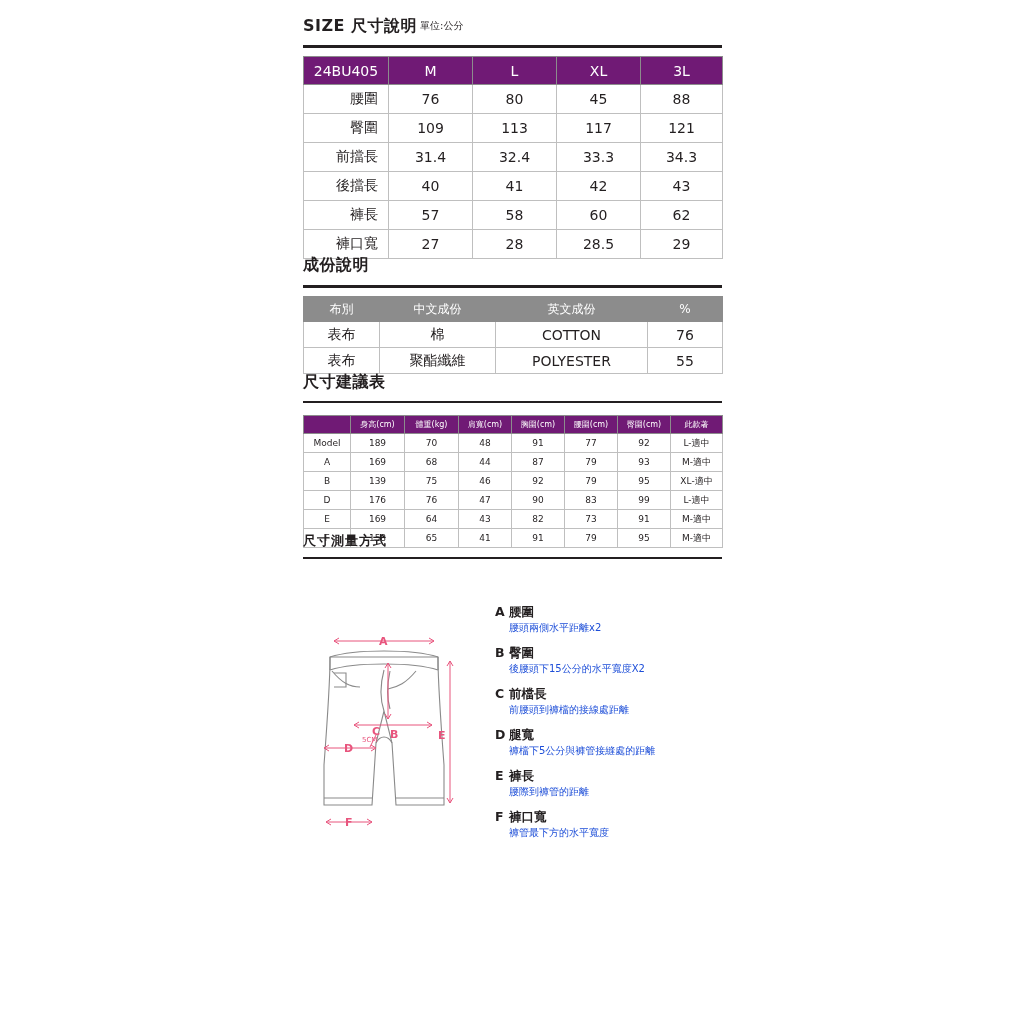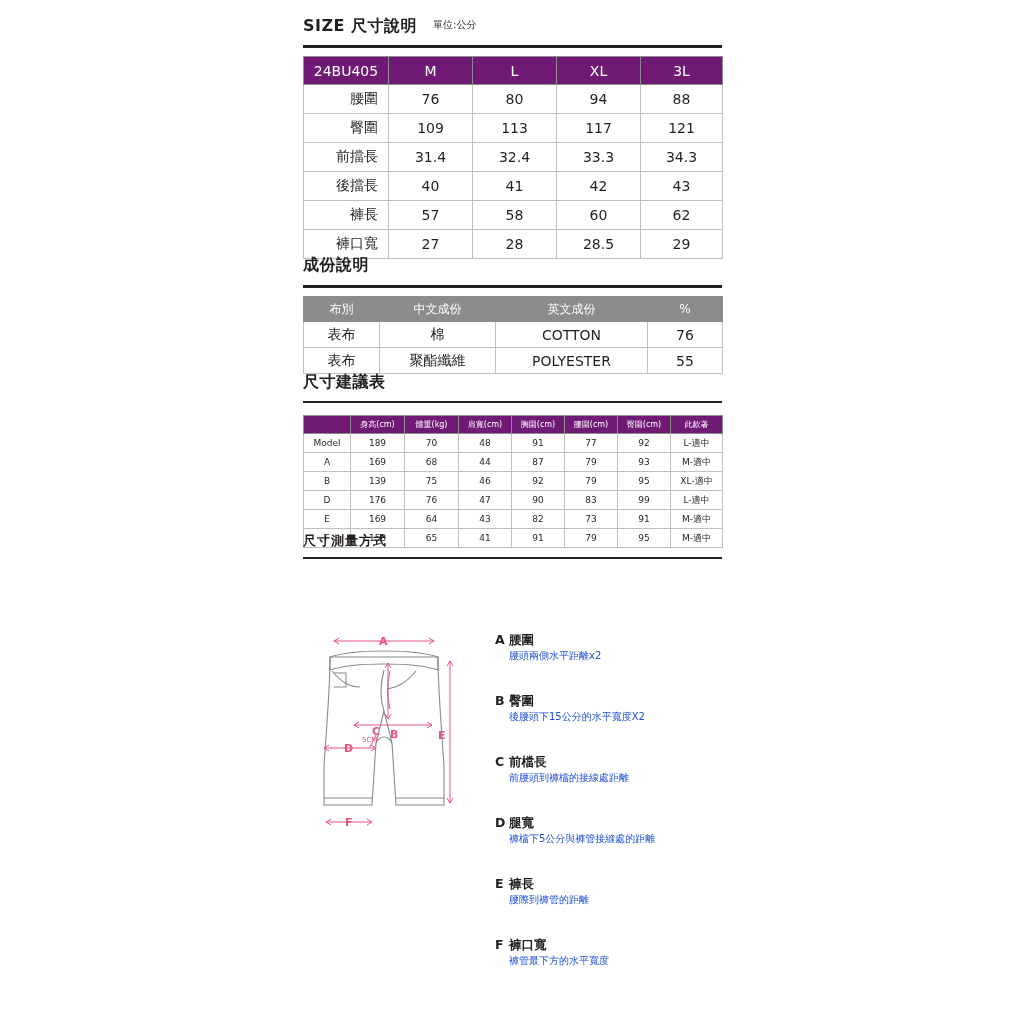--- a/index.html
+++ b/index.html
@@ -25,8 +25,8 @@
   .sec-head {
     position: absolute;
     display: flex;
-    align-items: flex-start;
-    gap: 16px;
+    align-items: center;
+    gap: 3px;
   }
   .sec-head .title {
     font-size: 16px;

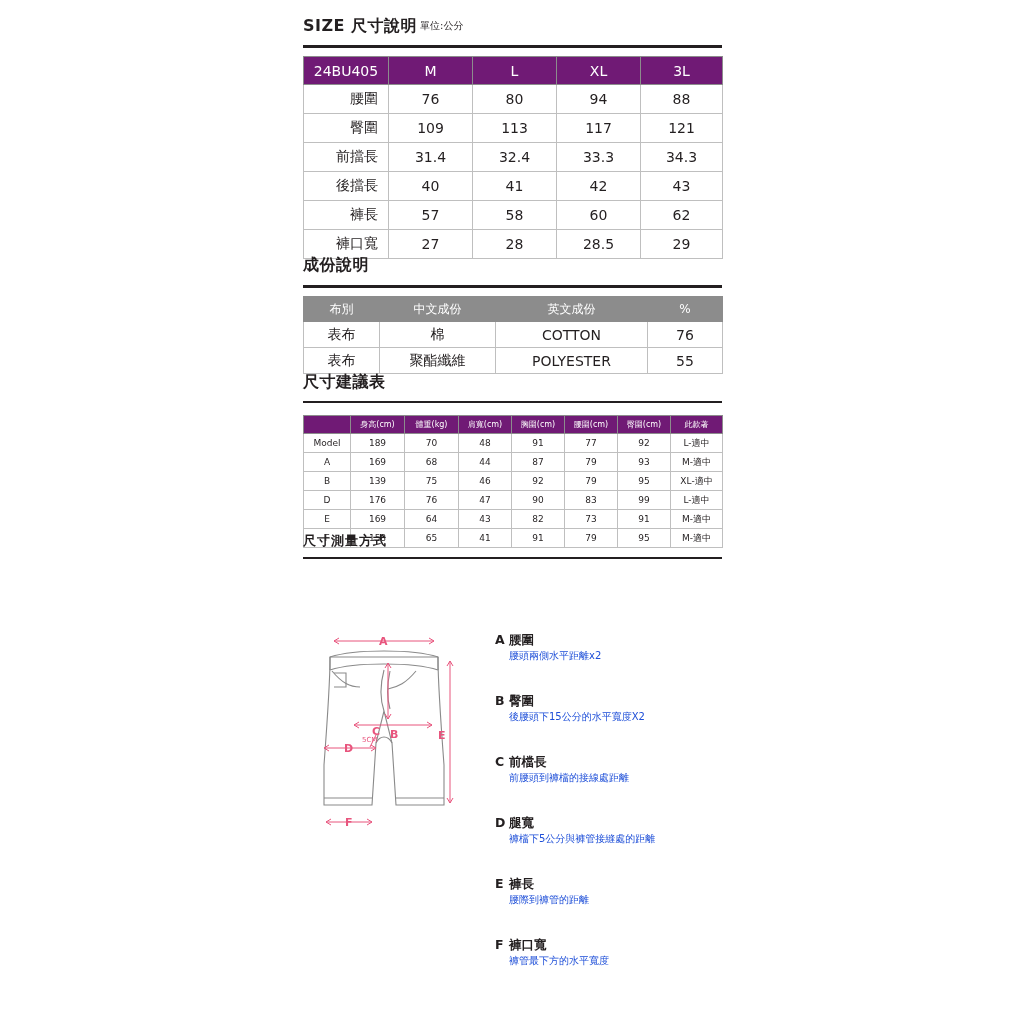--- a/index.html
+++ b/index.html
@@ -192,7 +192,7 @@
         <td class="rowlab">腰圍</td>
         <td>76</td>
         <td>80</td>
-        <td>94</td>
+        <td>45</td>
         <td>88</td>
       </tr>
       <tr>

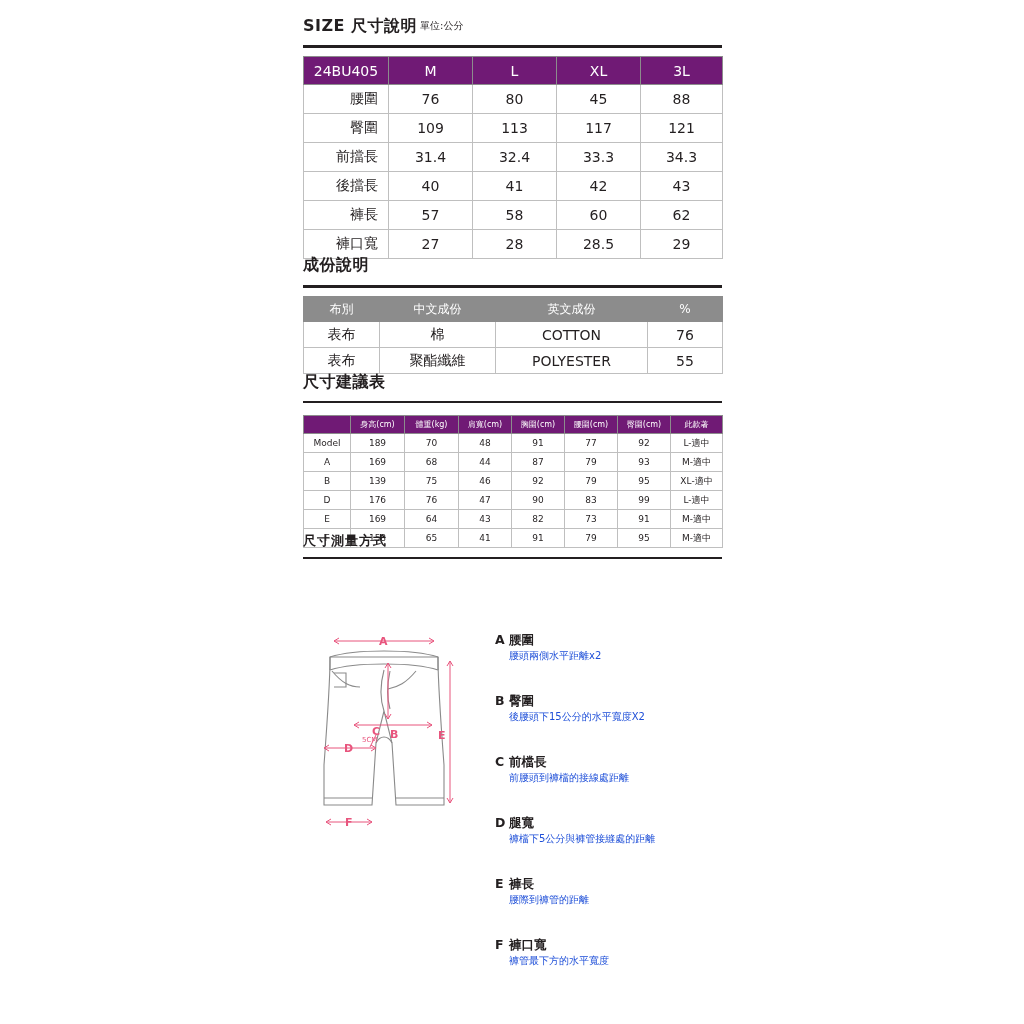--- a/index.html
+++ b/index.html
@@ -110,7 +110,6 @@
     font-weight: bold;
     color: #231f20;
     line-height: 17px;
-    margin-top: 28px;
   }
   .legend-item .lh .key {
     display: inline-block;

